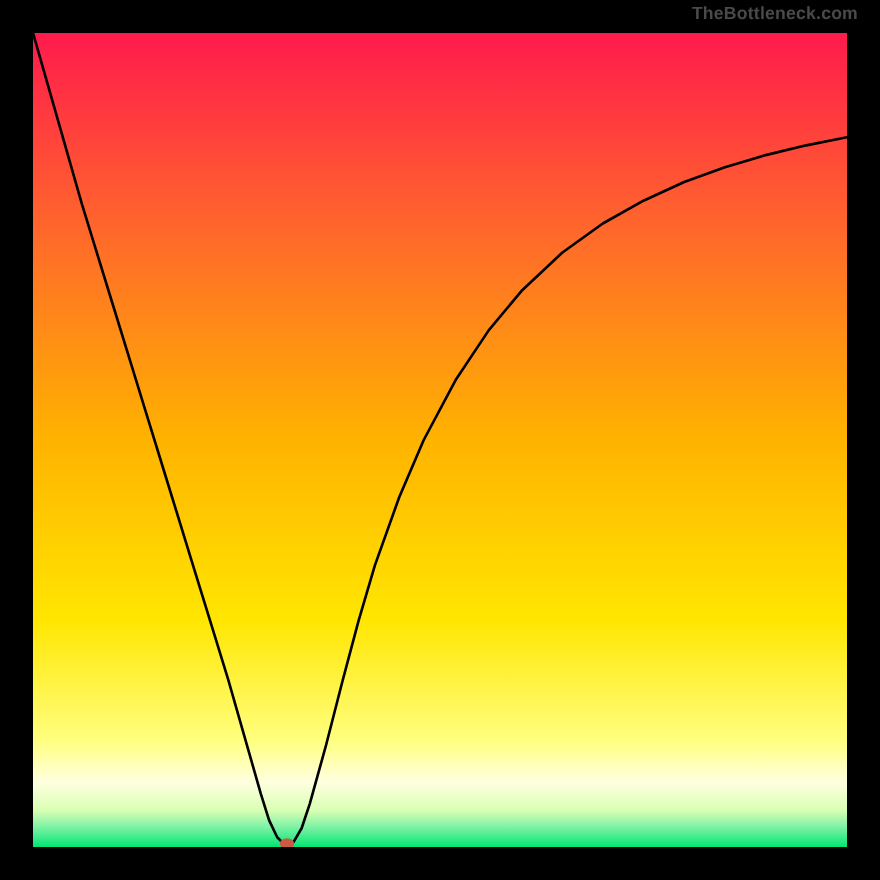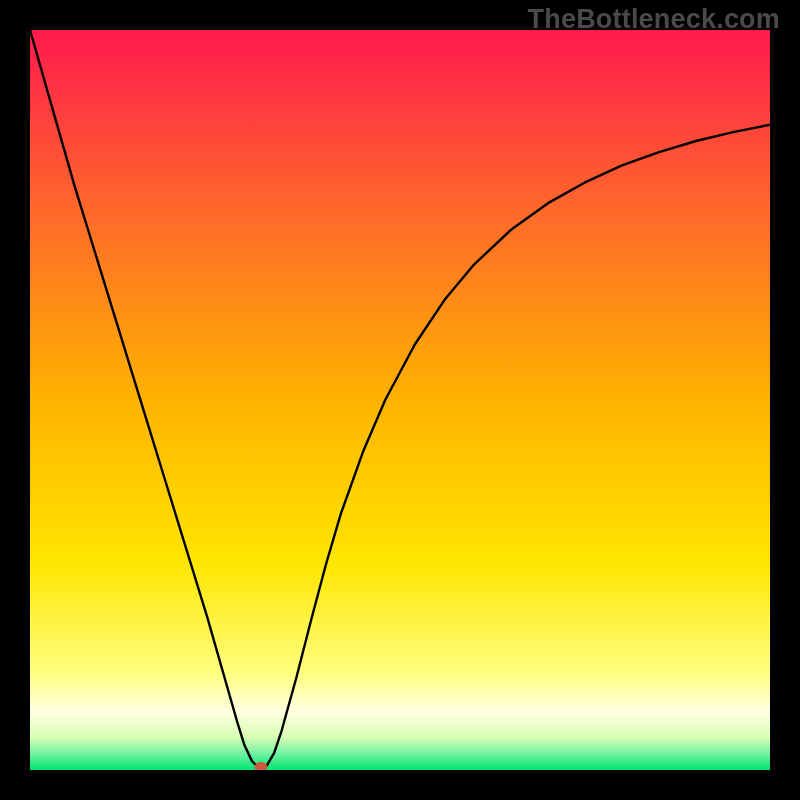--- a/index.html
+++ b/index.html
@@ -21,7 +21,7 @@
     position: absolute;
     top: 4px;
     right: 20px;
-    font-size: 27px;
+    font-size: 16px;
     font-weight: 600;
     color: #4a4a4a;
     letter-spacing: 0.2px;

